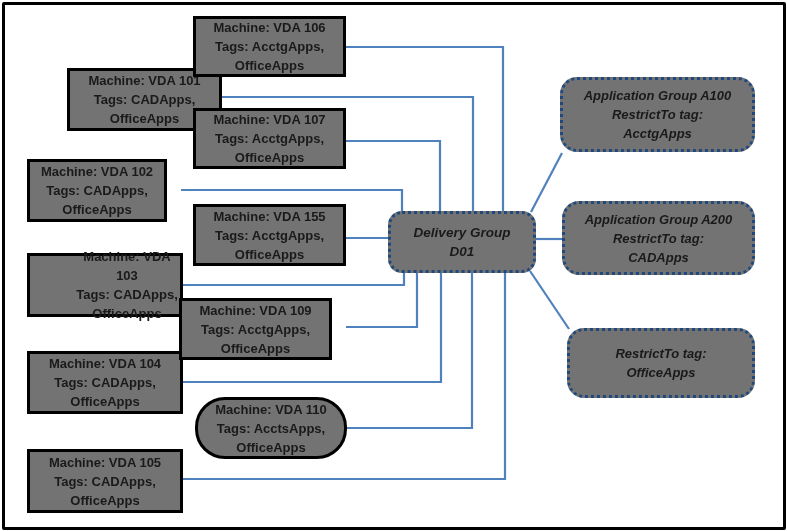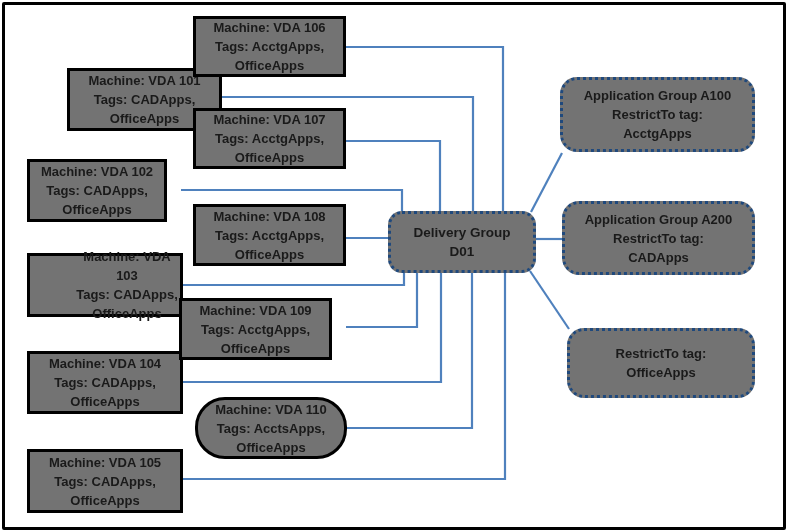--- a/index.html
+++ b/index.html
@@ -44,6 +44,7 @@
   .dotted {
     border: 3px dotted var(--dotted-border, #1f497d);
     border-radius: 14px;
+    font-style: italic;
   }
   .appgroup { border-radius: 17px; }
 </style>

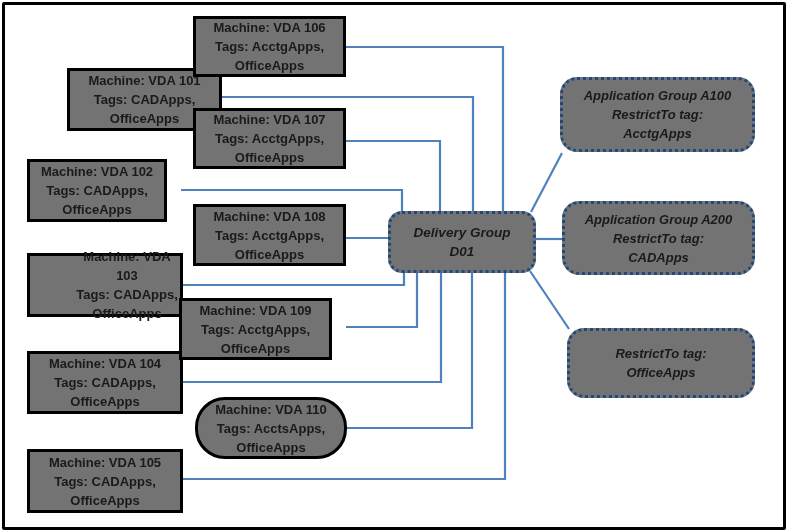--- a/index.html
+++ b/index.html
@@ -106,7 +106,7 @@
     <span>OfficeApps</span>
   </div>
   <div class="box machine" style="left:193px; top:204px; width:153px; height:62px;">
-    <span>Machine: VDA 108</span>
+    <span>Machine: VDA 155</span>
     <span>Tags: AcctgApps,</span>
     <span>OfficeApps</span>
   </div>

